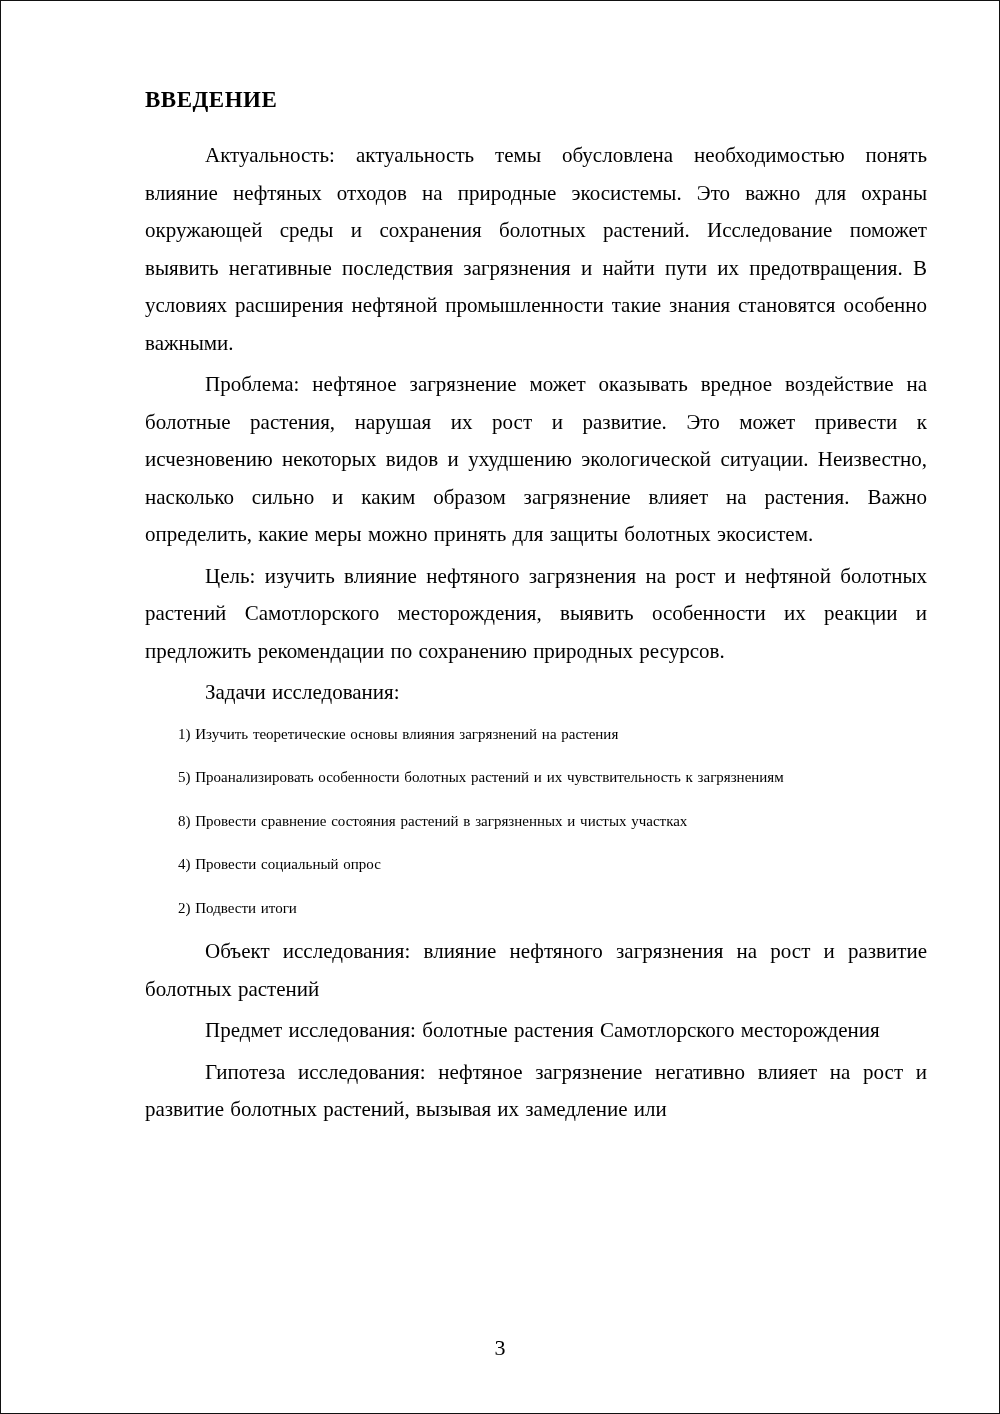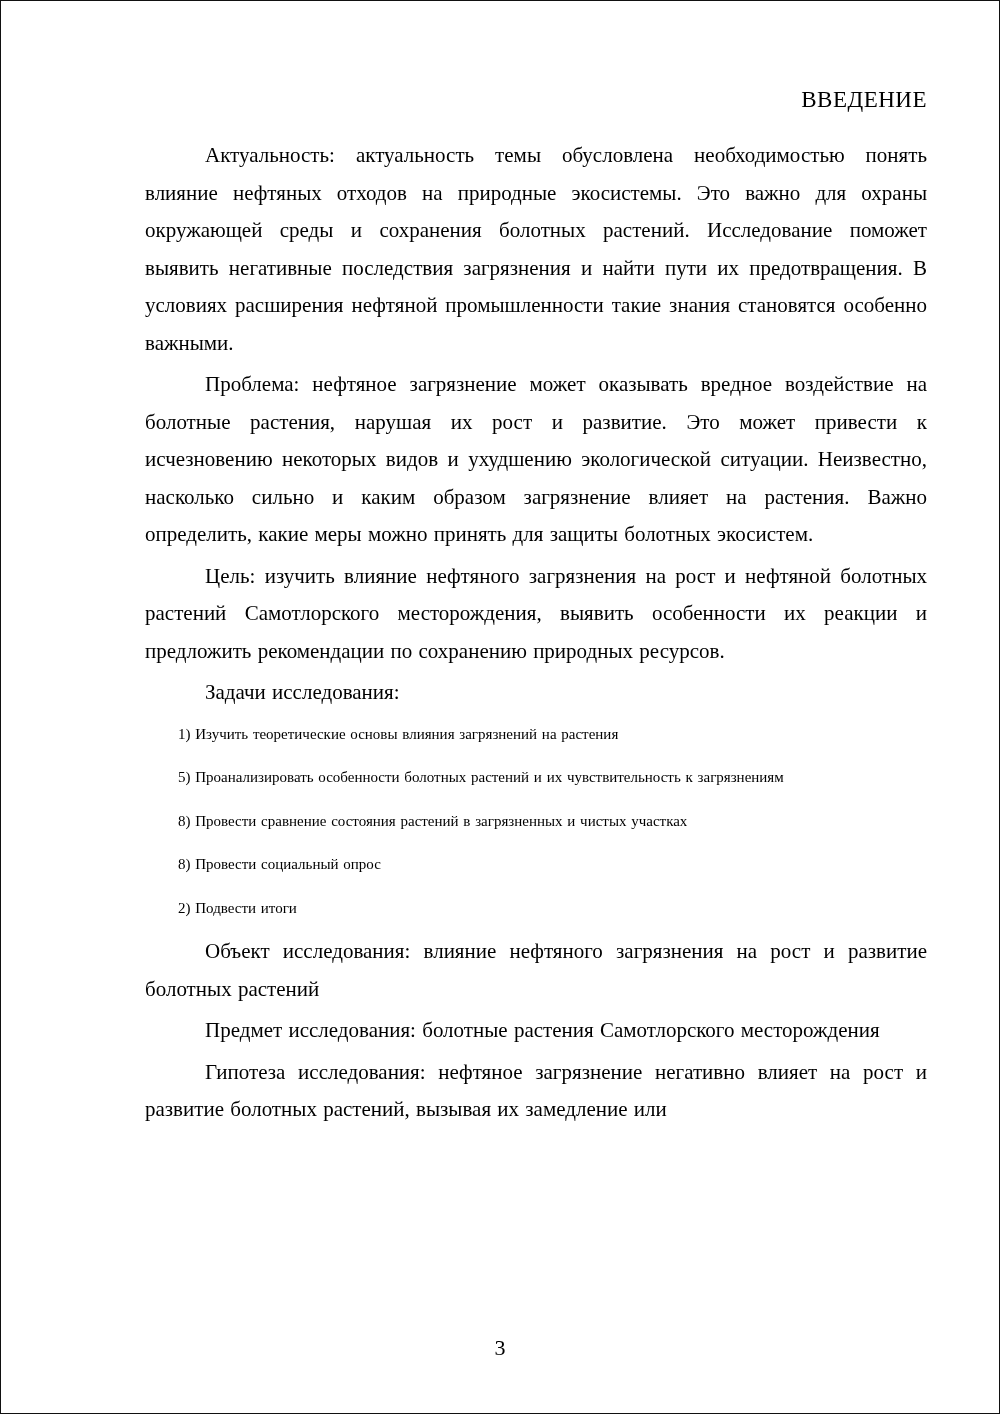--- a/index.html
+++ b/index.html
@@ -26,8 +26,8 @@
   }
   .title {
     font-size: 23px;
-    font-weight: normal;
-    text-align: right;
+    font-weight: bold;
+    text-align: left;
     margin: 0 0 24px 0;
     letter-spacing: 0.5px;
   }

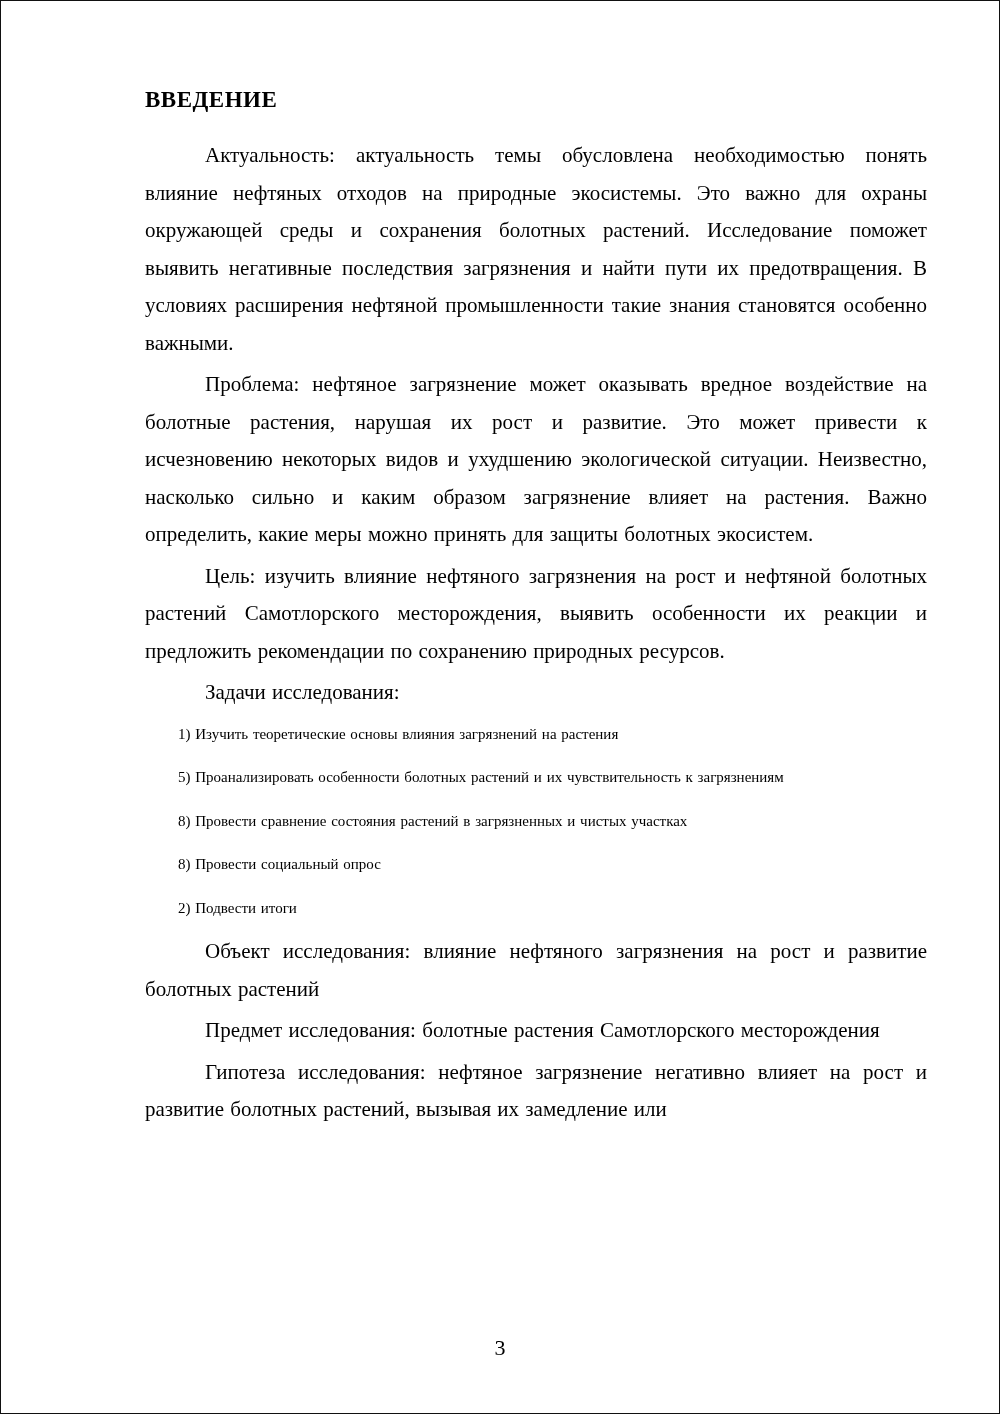--- a/index.html
+++ b/index.html
@@ -77,7 +77,7 @@
 
   <p class="task">8) Провести сравнение состояния растений в загрязненных и чистых участках</p>
 
-  <p class="task">8) Провести социальный опрос</p>
+  <p class="task">4) Провести социальный опрос</p>
 
   <p class="task">2) Подвести итоги</p>
 

